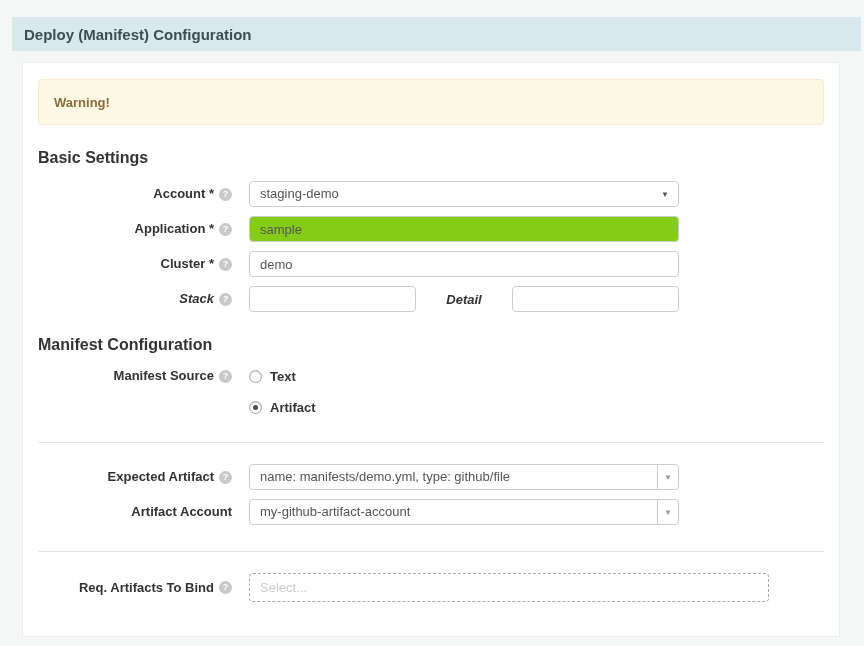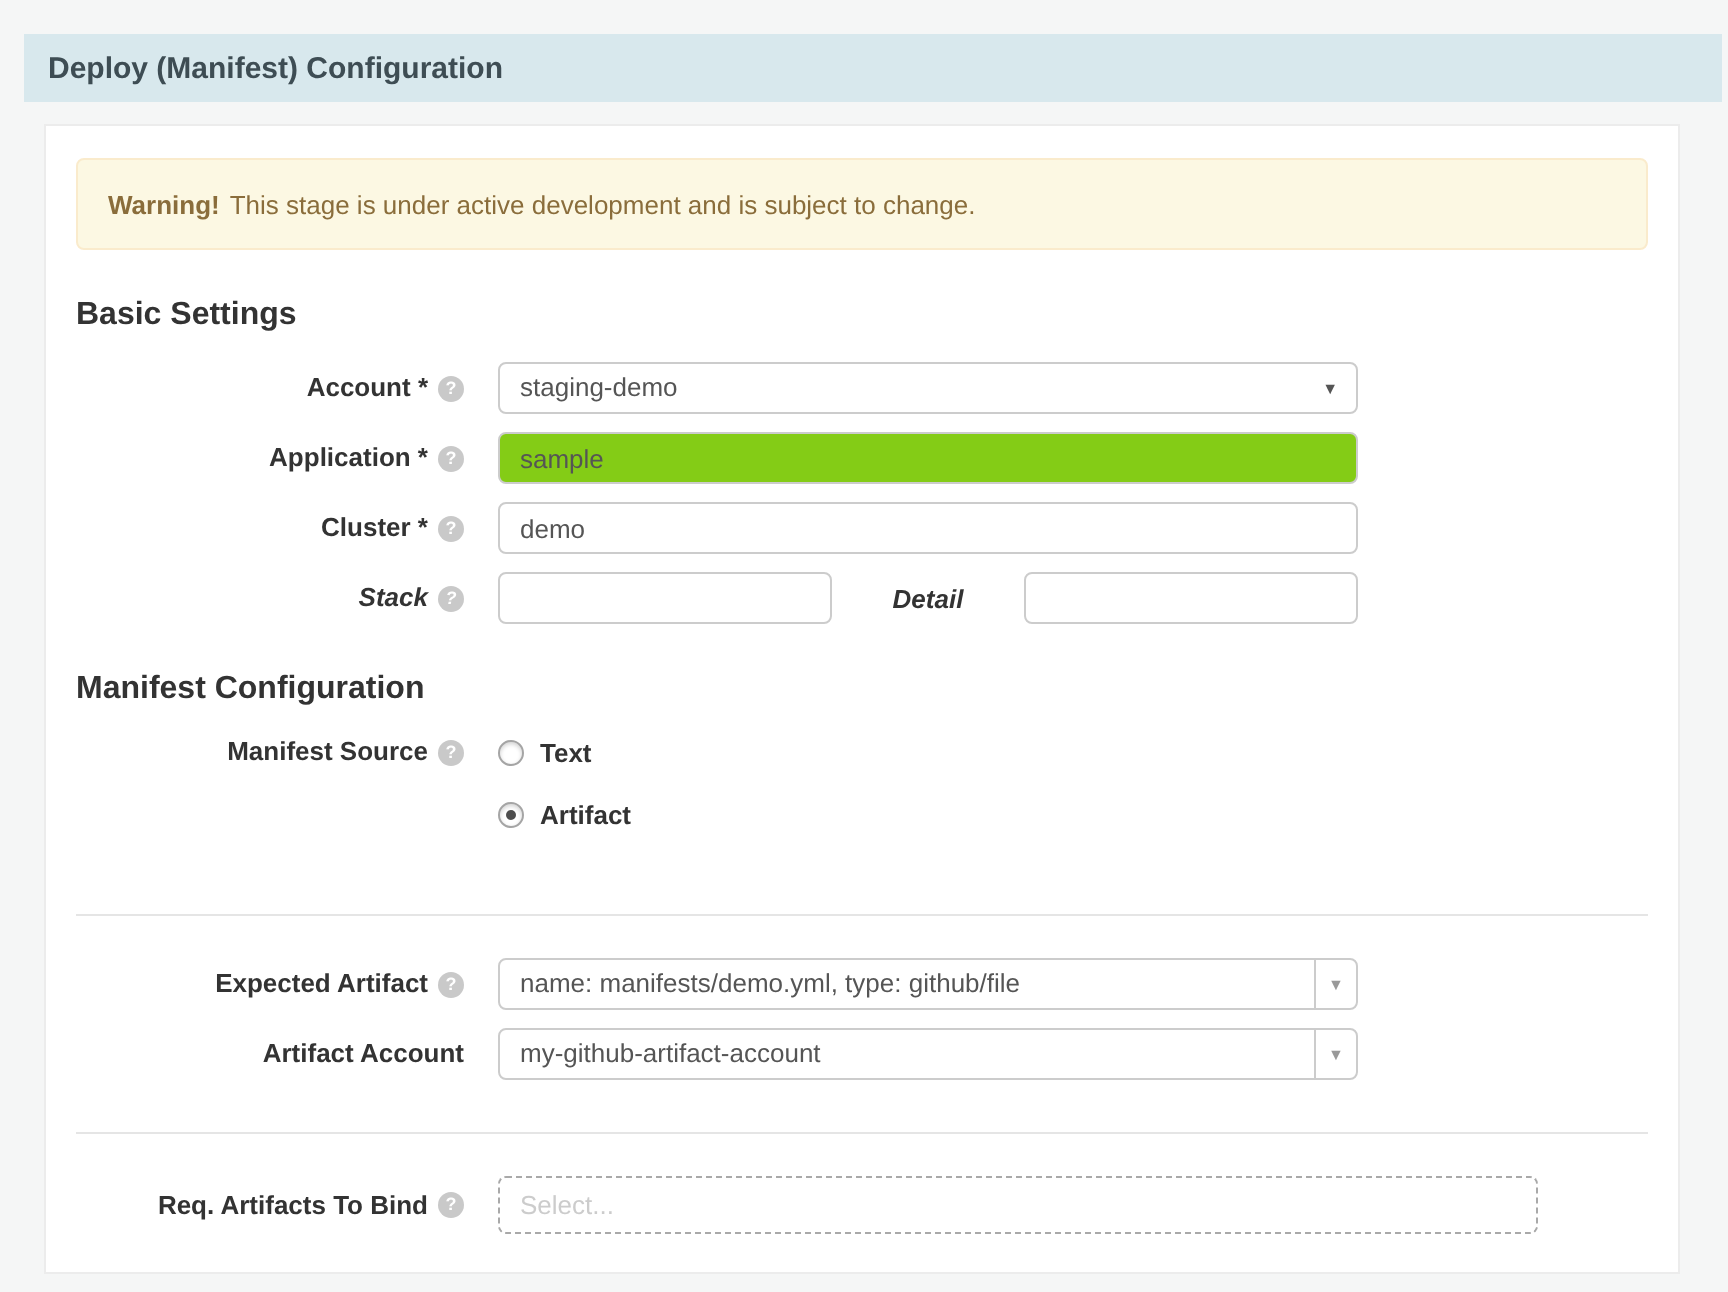--- a/index.html
+++ b/index.html
@@ -102,7 +102,6 @@
 
   <div class="alert-warning">
     <b>Warning!</b>
-    <span>This stage is under active development and is subject to change.</span>
   </div>
 
   <div class="section-heading">Basic Settings</div>

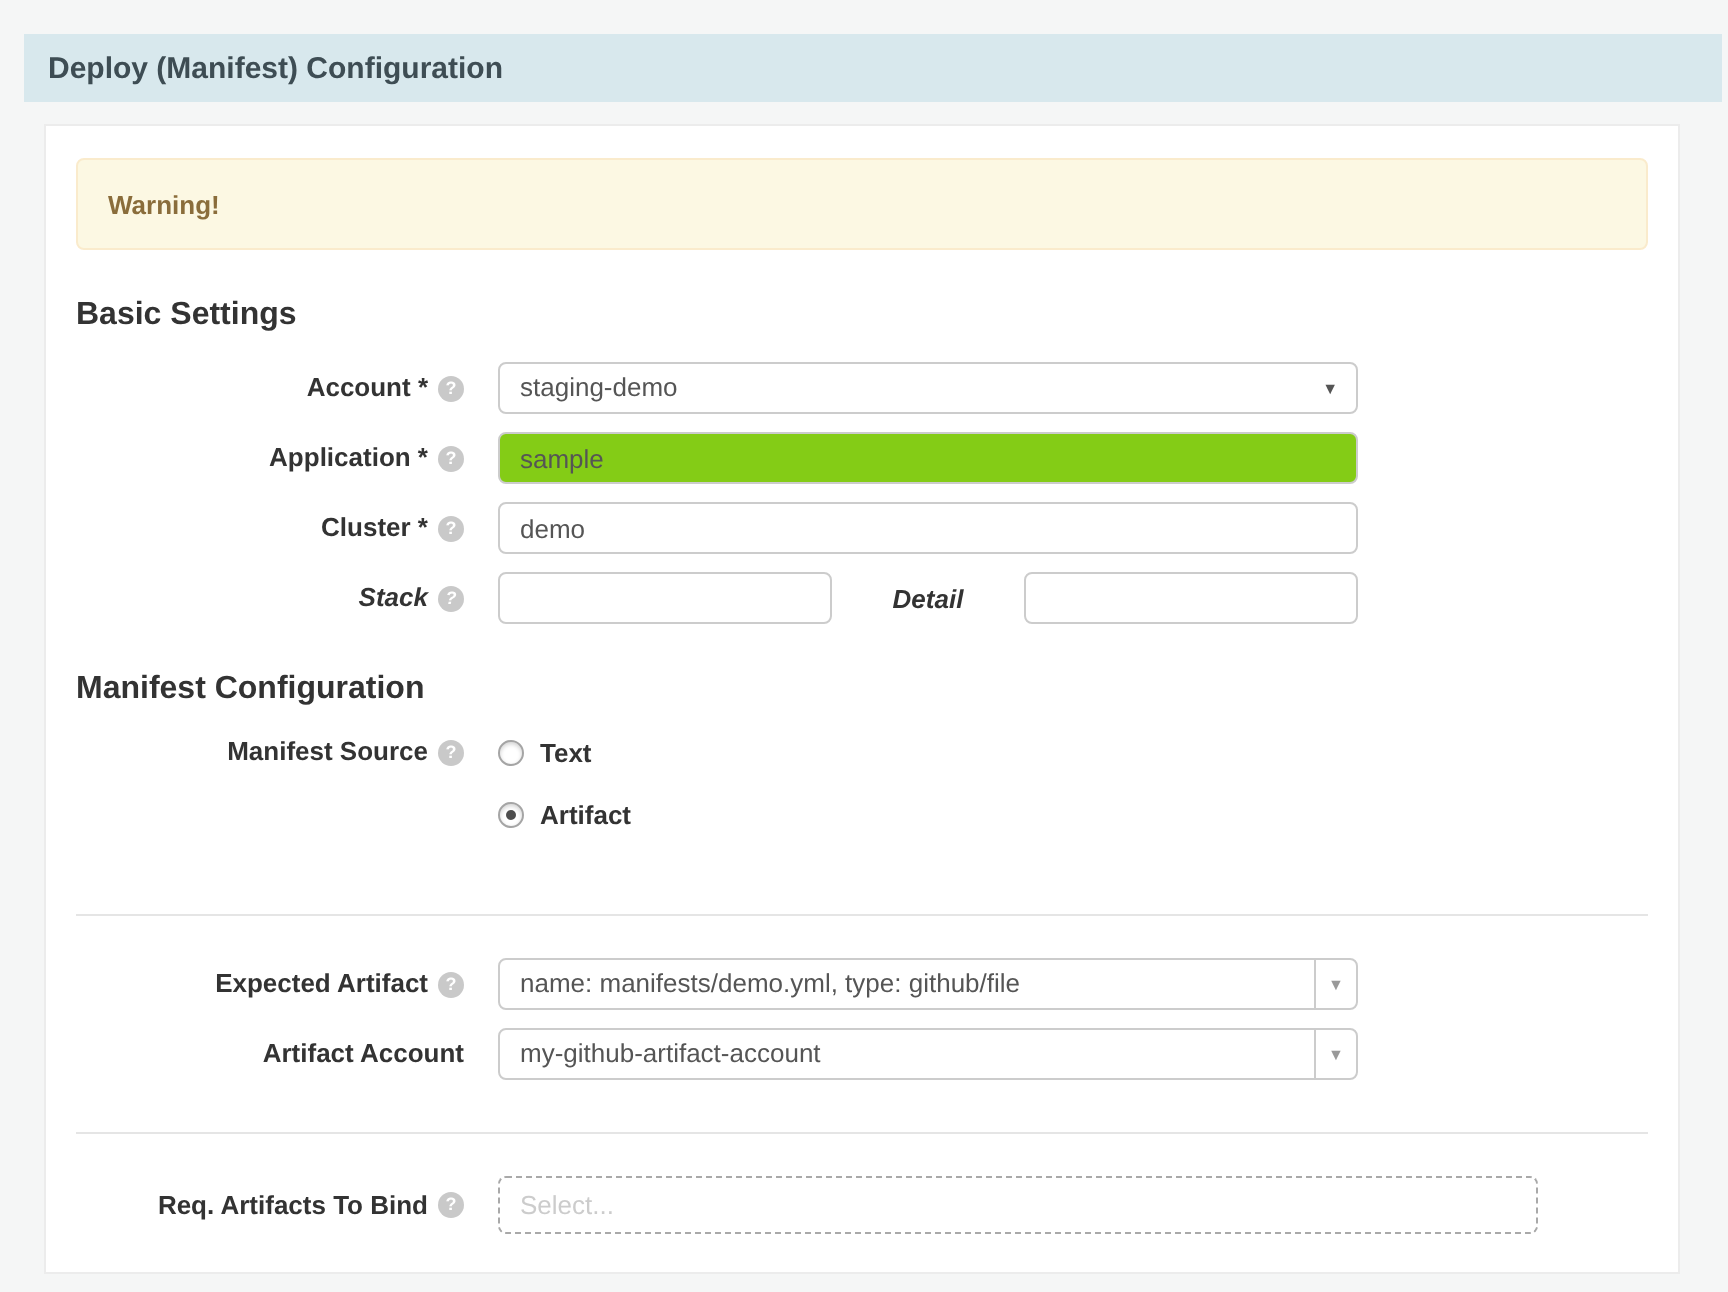--- a/index.html
+++ b/index.html
@@ -74,7 +74,7 @@
     display:flex; align-items:center; gap:8px; margin-bottom:16px;
     font-weight:700; color:#333; cursor:pointer;
   }
-  .radio-row:last-child { margin-bottom:16px; }
+  .radio-row:last-child { margin-bottom:1px; }
   .radio-dot {
     width:13px; height:13px; flex:none; border:1px solid #a5a5a5;
     border-radius:50%; background:#fff; position:relative;

